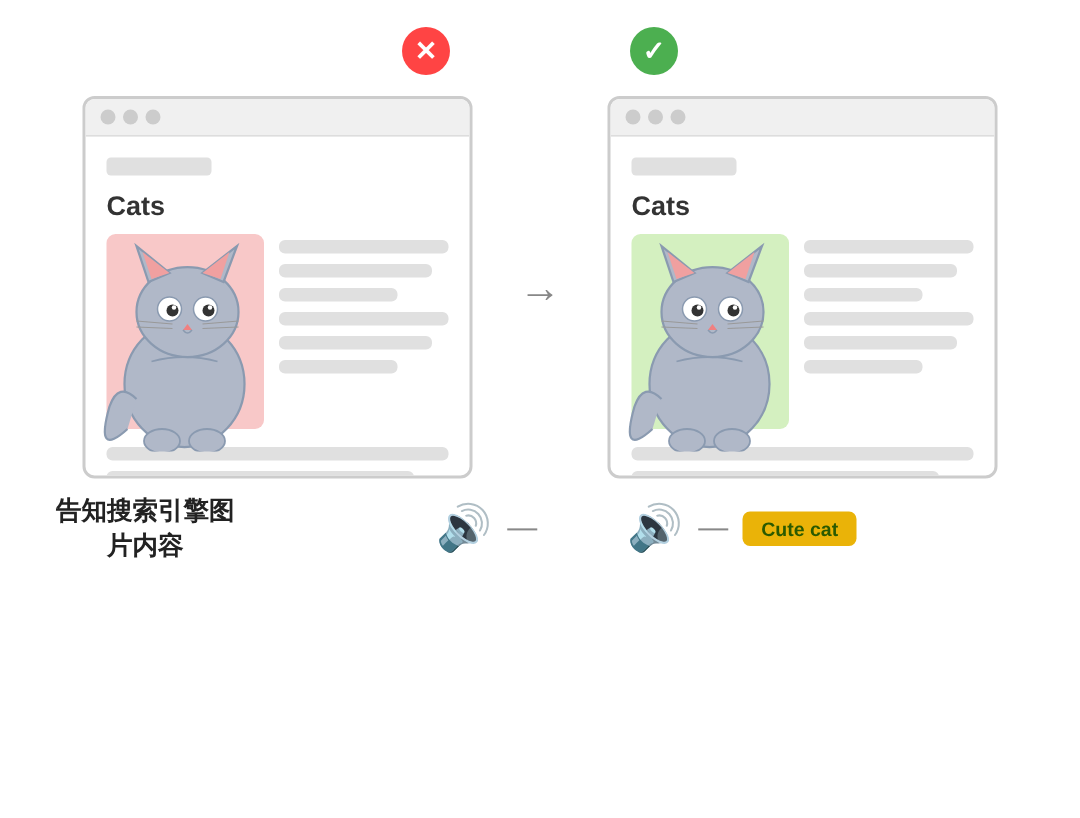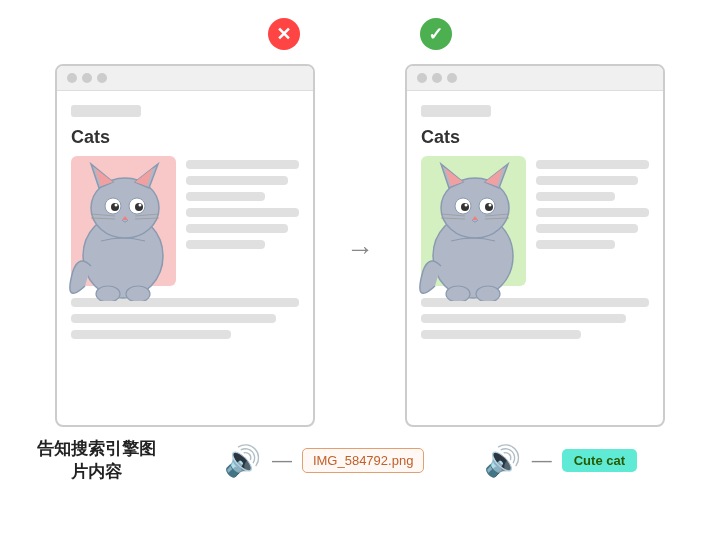--- a/index.html
+++ b/index.html
@@ -69,7 +69,7 @@
     
     .browser {
       width: 260px;
-      height: 363px;
+      height: 255px;
       border: 2px solid #ccc;
       border-radius: 8px;
       background: #fff;

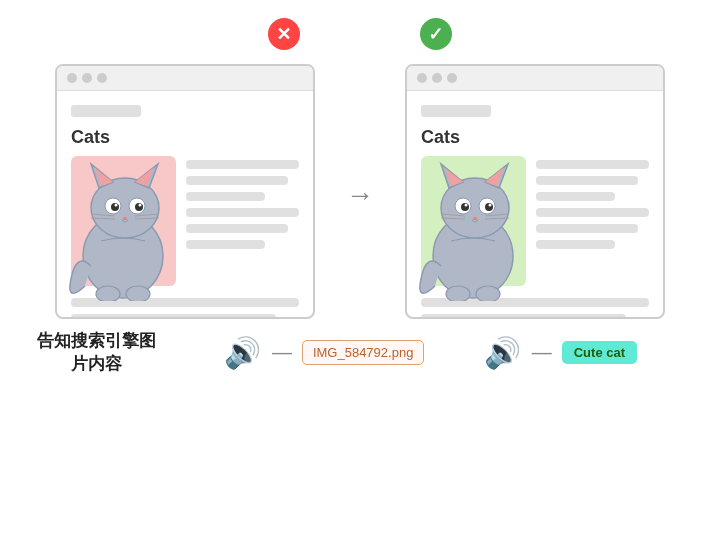--- a/index.html
+++ b/index.html
@@ -375,7 +375,6 @@
     <div class="bottom-item">
       <span class="speaker-icon">🔊</span>
       <span class="dash">—</span>
-      <span class="filename-badge">IMG_584792.png</span>
     </div>
 
     <div class="bottom-item">

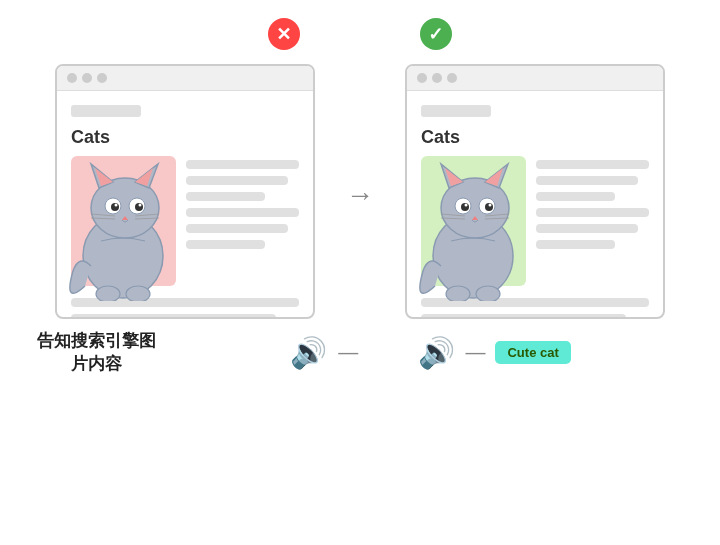--- a/index.html
+++ b/index.html
@@ -214,7 +214,7 @@
     }
     .alt-badge {
       padding: 4px 12px;
-      background: #5eead4;
+      background: #eab308;
       border-radius: 5px;
       font-size: 13px;
       color: #2a5a00;

